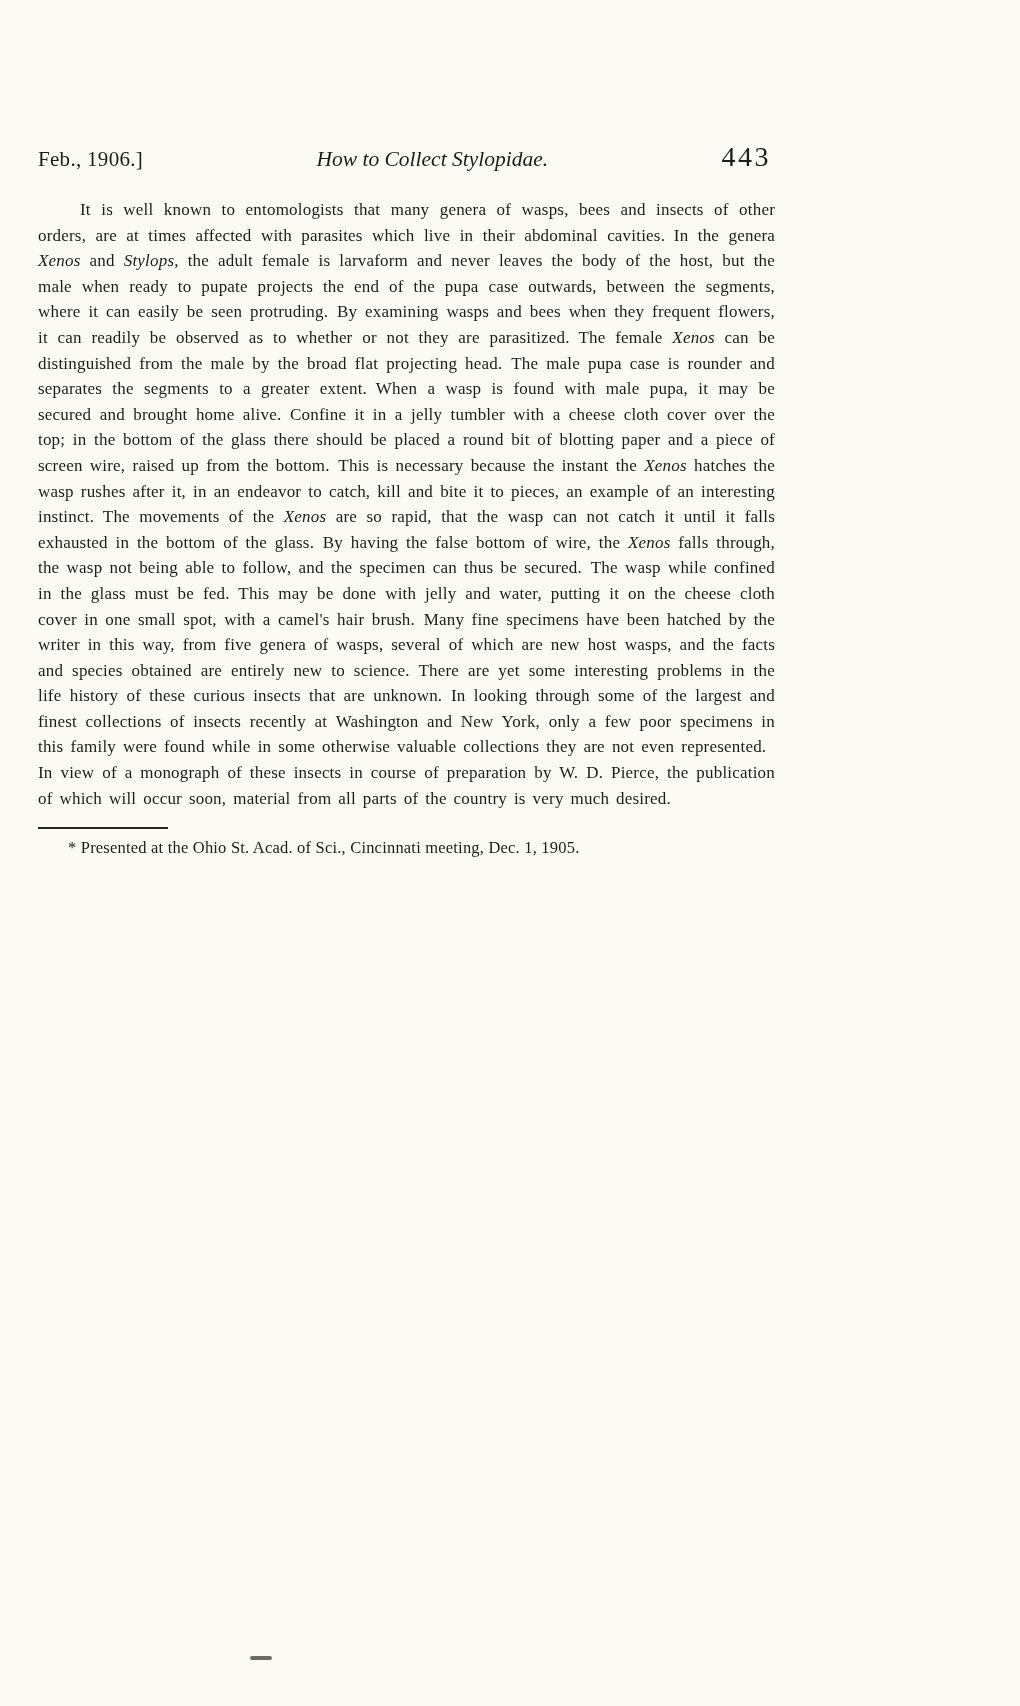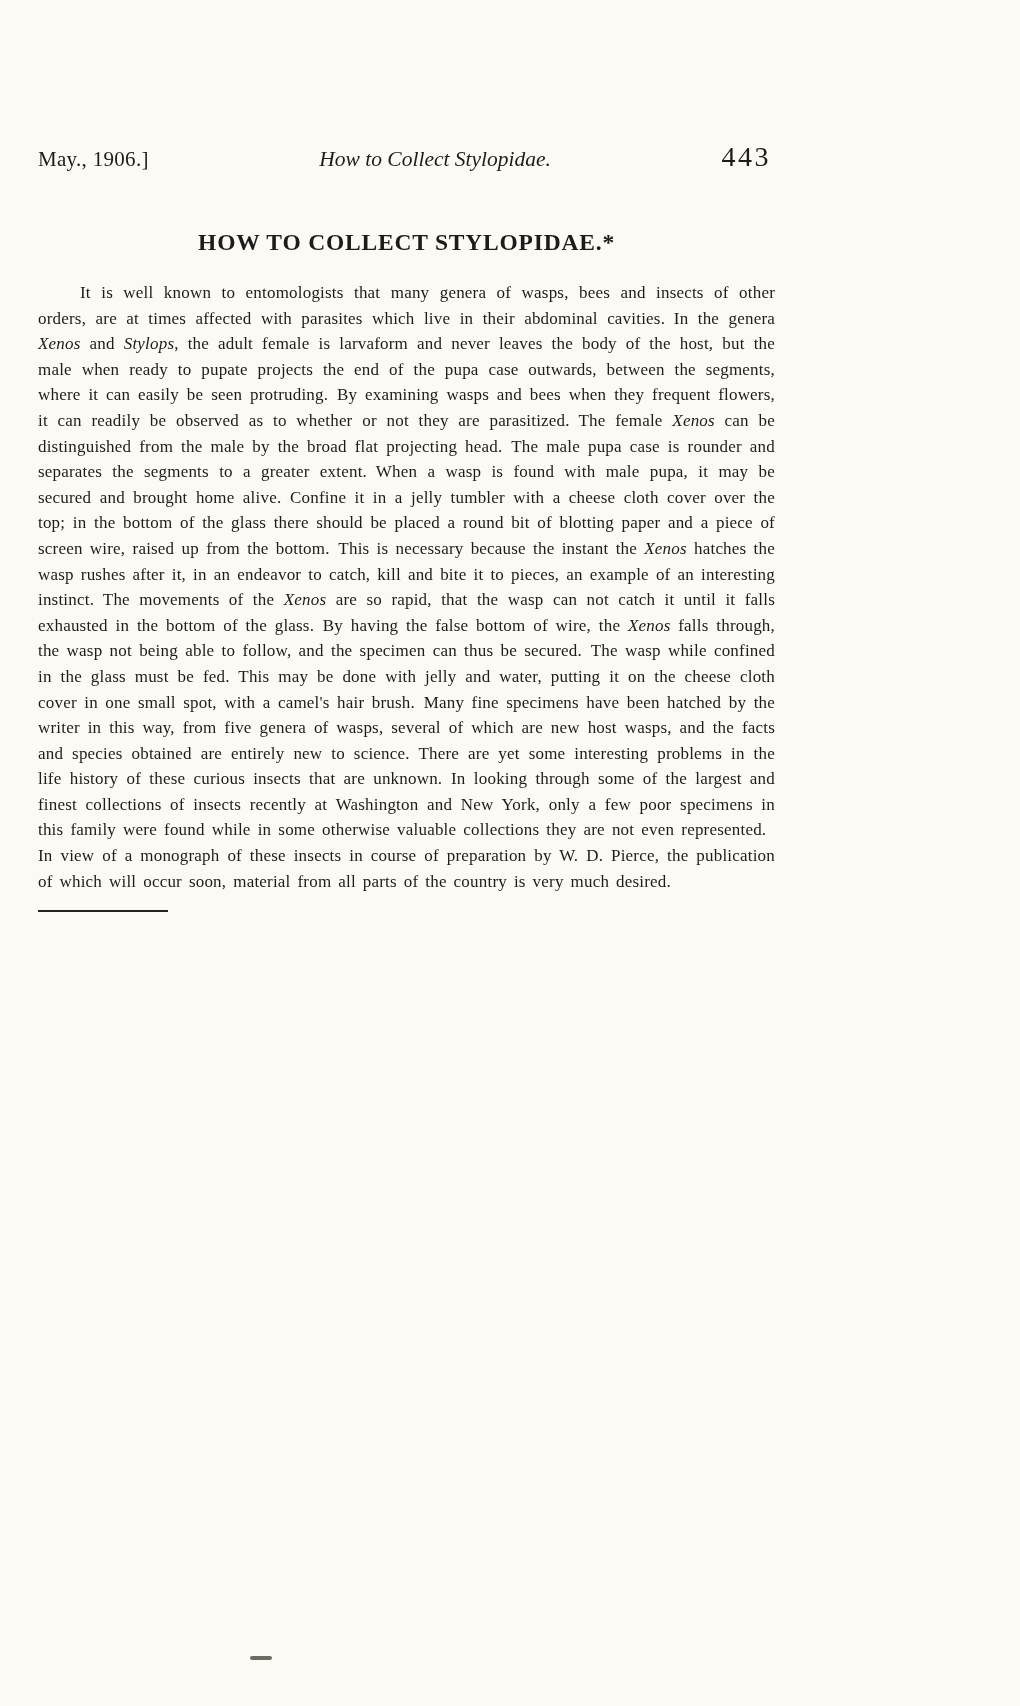--- a/index.html
+++ b/index.html
@@ -82,7 +82,7 @@
   <div class="column">
 
     <div class="header">
-      <span class="hdr-date">May., 1906.]</span>
+      <span class="hdr-date">Feb., 1906.]</span>
       <span class="hdr-title">How to Collect Stylopidae.</span>
       <span class="hdr-num">443</span>
     </div>

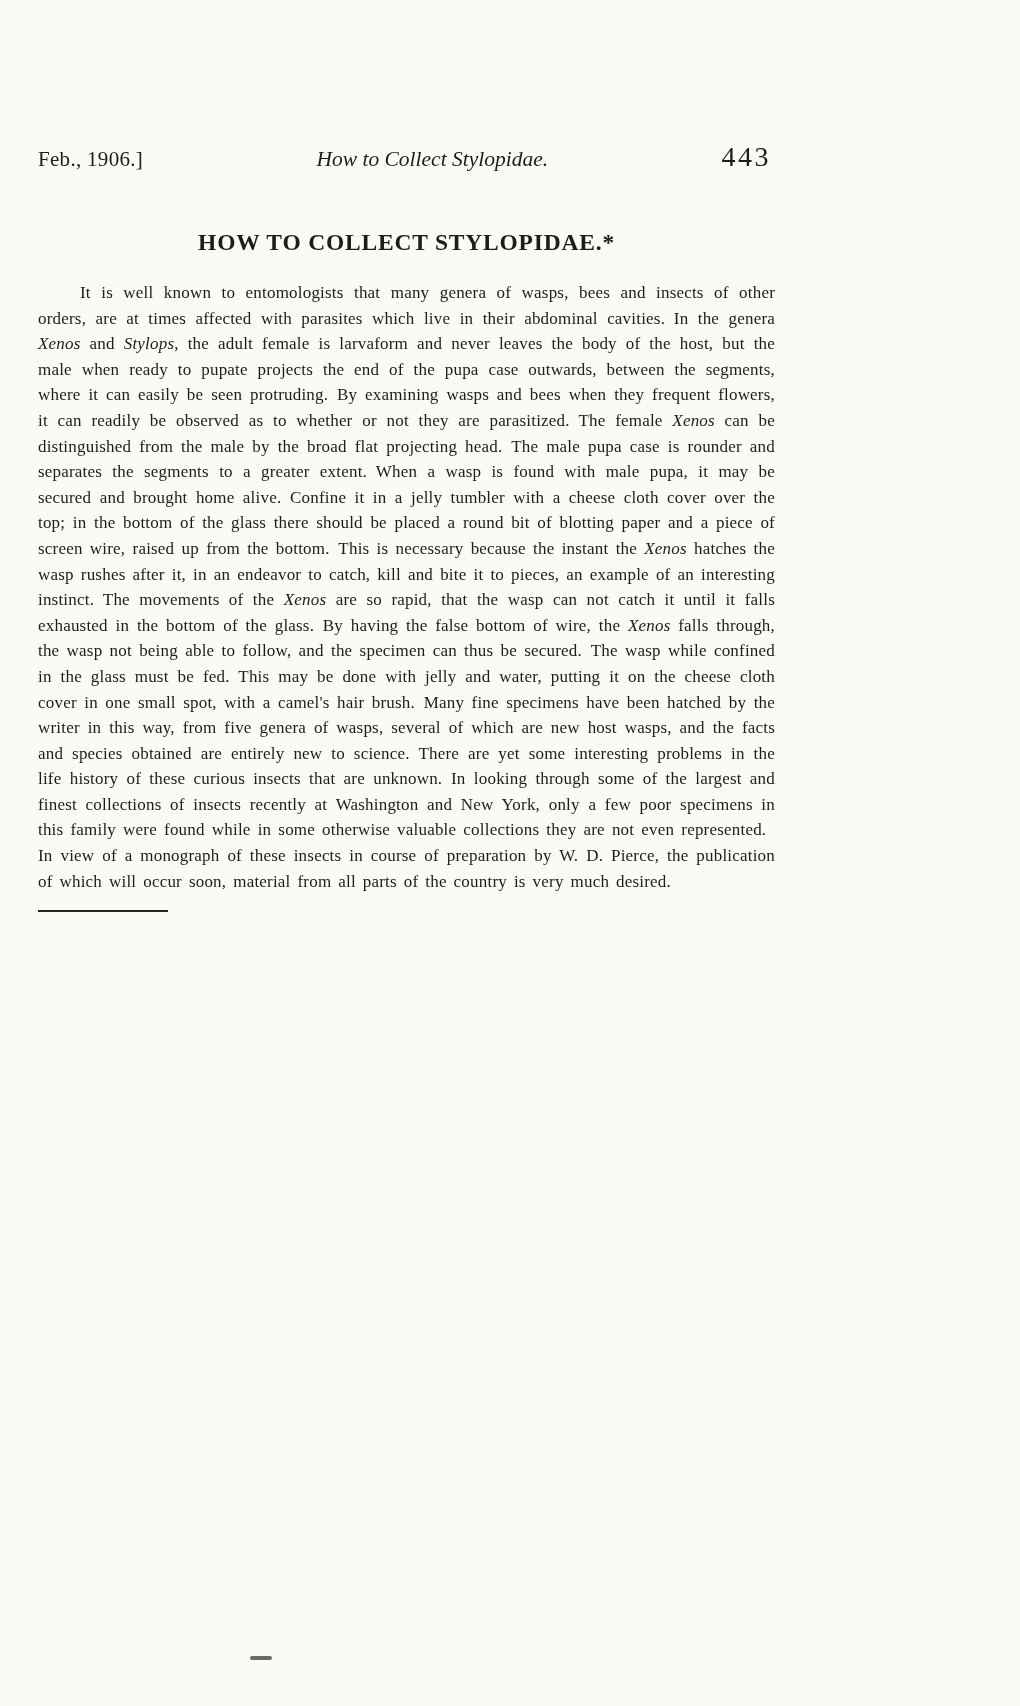--- a/index.html
+++ b/index.html
@@ -87,7 +87,6 @@
       <span class="hdr-num">443</span>
     </div>
 
-    <h1 class="title">HOW TO COLLECT STYLOPIDAE.*</h1>
 
 
     <p class="body-par"><span>It is well known to entomologists that many genera of wasps, bees and insects of other orders, are at times affected with parasites which live in their abdominal cavities. In the genera </span><span class="italic">Xenos</span><span> and </span><span class="italic">Stylops</span><span>, the adult female is larvaform and never leaves the body of the host, but the male when ready to pupate projects the end of the pupa case outwards, between the segments, where it can easily be seen protruding. By examining wasps and bees when they frequent flowers, it can readily be observed as to whether or not they are parasitized. The female </span><span class="italic">Xenos</span><span> can be distinguished from the male by the broad flat projecting head. The male pupa case is rounder and separates the segments to a greater extent. When a wasp is found with male pupa, it may be secured and brought home alive. Confine it in a jelly tumbler with a cheese cloth cover over the top; in the bottom of the glass there should be placed a round bit of blotting paper and a piece of screen wire, raised up from the bottom. This is necessary because the instant the </span><span class="italic">Xenos</span><span> hatches the wasp rushes after it, in an endeavor to catch, kill and bite it to pieces, an example of an interesting instinct. The movements of the </span><span class="italic">Xenos</span><span> are so rapid, that the wasp can not catch it until it falls exhausted in the bottom of the glass. By having the false bottom of wire, the </span><span class="italic">Xenos</span><span> falls through, the wasp not being able to follow, and the specimen can thus be secured. The wasp while confined in the glass must be fed. This may be done with jelly and water, putting it on the cheese cloth cover in one small spot, with a camel's hair brush. Many fine specimens have been hatched by the writer in this way, from five genera of wasps, several of which are new host wasps, and the facts and species obtained are entirely new to science. There are yet some interesting problems in the life history of these curious insects that are unknown. In looking through some of the largest and finest collections of insects recently at Washington and New York, only a few poor specimens in this family were found while in some otherwise valuable collections they are not even represented. In view of a monograph of these insects in course of preparation by W. D. Pierce, the publication of which will occur soon, material from all parts of the country is very much desired.</span></p>

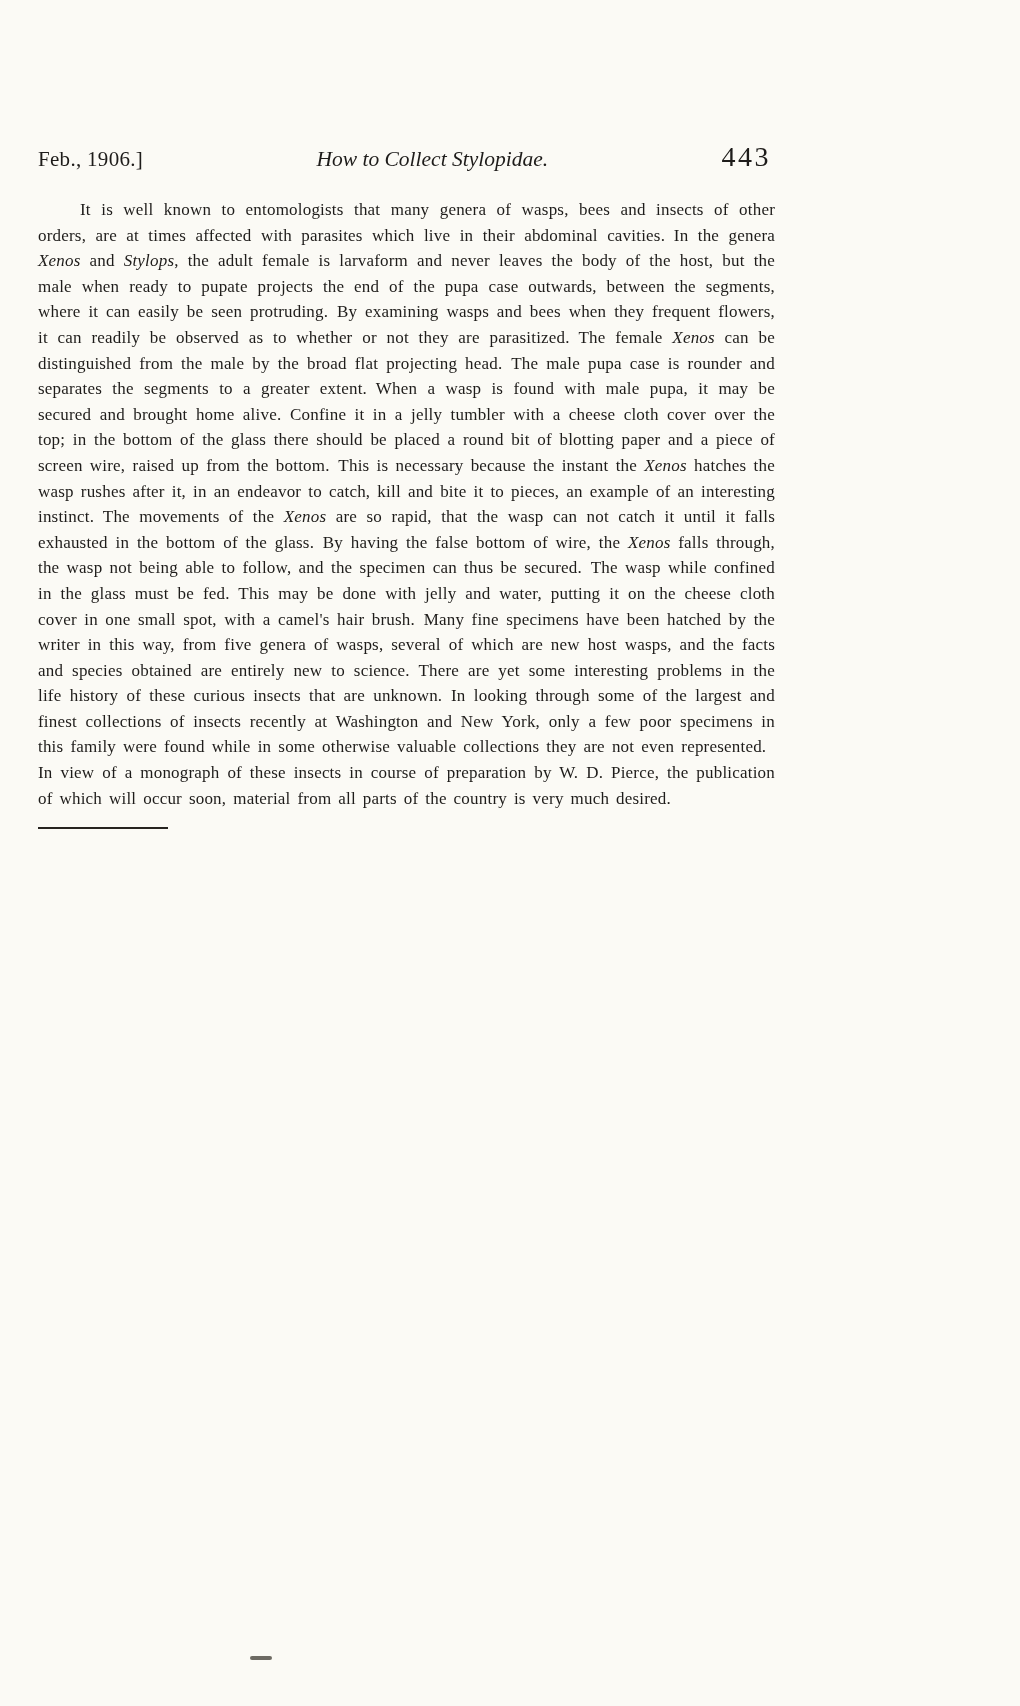--- a/index.html
+++ b/index.html
@@ -93,6 +93,7 @@
 
     <div class="rule"></div>
 
+    <p class="footnote">* Presented at the Ohio St. Acad. of Sci., Cincinnati meeting, Dec. 1, 1905.</p>
 
   </div>
 

